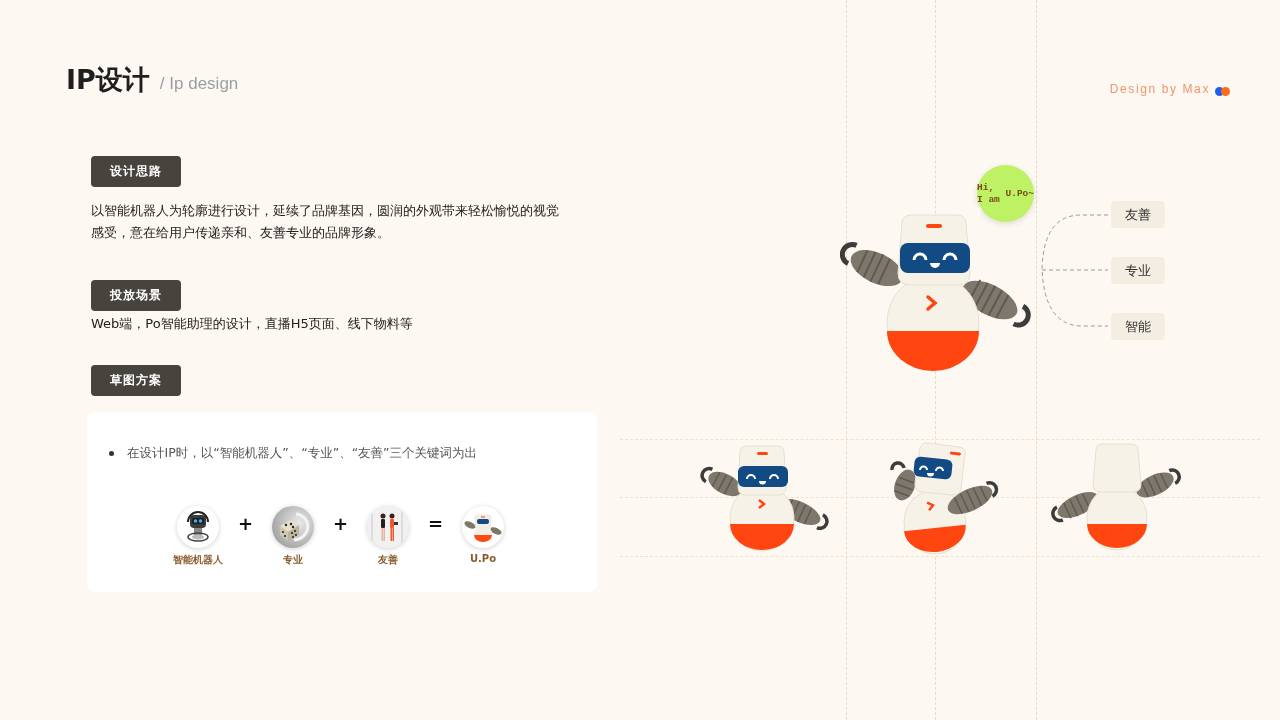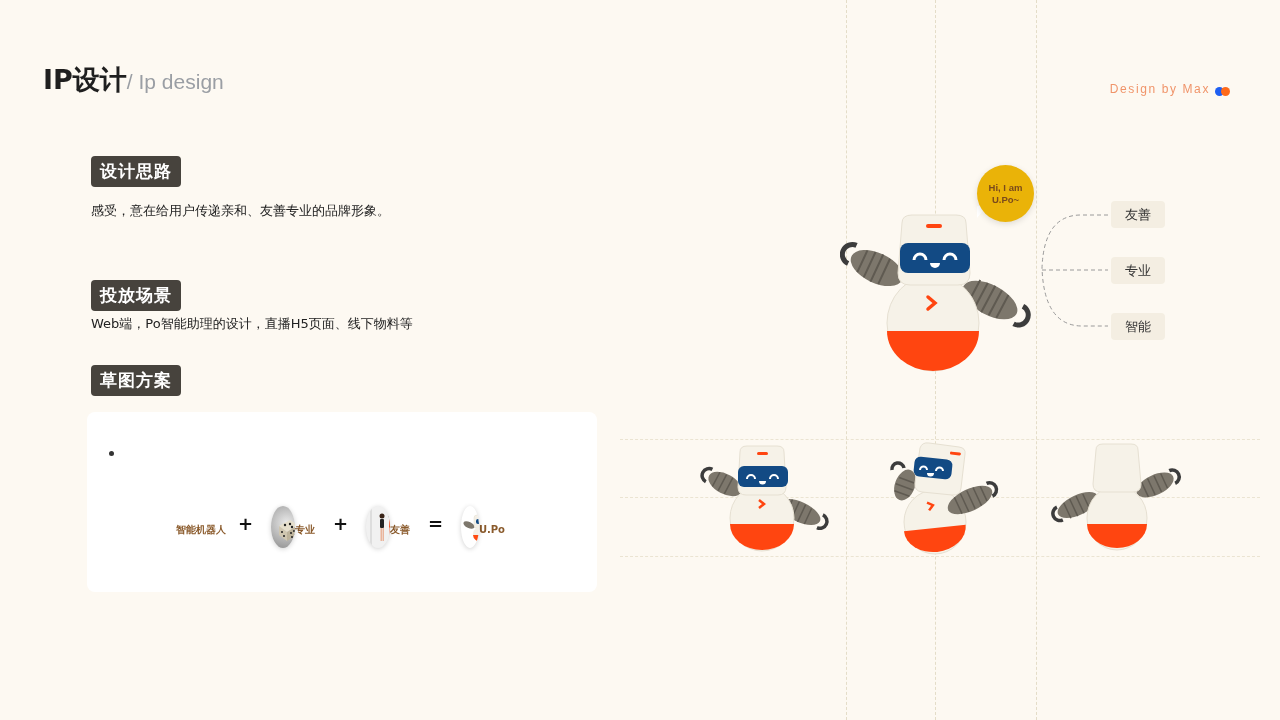--- a/index.html
+++ b/index.html
@@ -13,7 +13,7 @@
   .abs { position: absolute; }
 
   
-  .title-wrap { left: 43px; top: 62px; display: flex; align-items: baseline; white-space: nowrap; }
+  .title-wrap { left: 66px; top: 62px; display: flex; align-items: baseline; white-space: nowrap; }
   .title-main { font-size: 27px; font-weight: bold; color: #1f1f1f; letter-spacing: 0px; }
   .title-sub { font-size: 21px; color: #9a9ea4; font-family: "Liberation Sans", sans-serif; text-align: center; }
   .signature { right: 50px; top: 82px; display: flex; align-items: flex-end; font-family: "Liberation Sans", sans-serif; font-size: 12px; letter-spacing: 1.6px; color: #f0946a; }

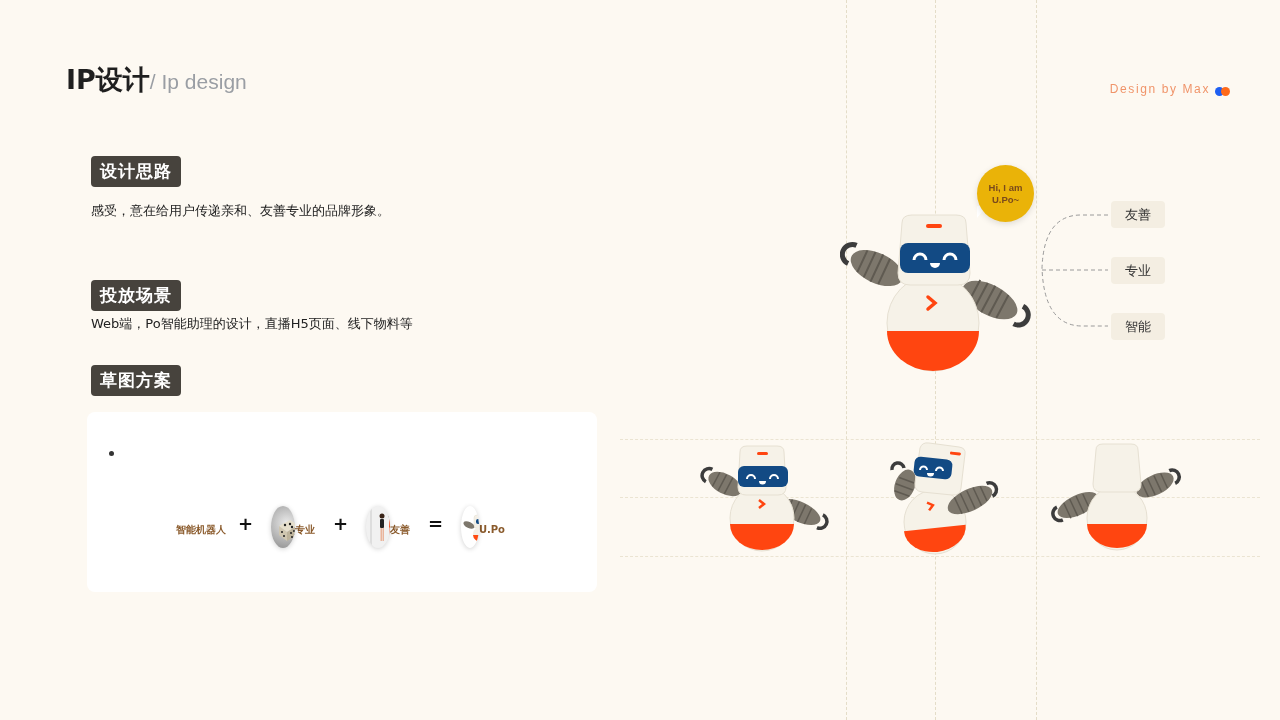--- a/index.html
+++ b/index.html
@@ -15,7 +15,7 @@
   
   .title-wrap { left: 66px; top: 62px; display: flex; align-items: baseline; white-space: nowrap; }
   .title-main { font-size: 27px; font-weight: bold; color: #1f1f1f; letter-spacing: 0px; }
-  .title-sub { font-size: 21px; color: #9a9ea4; font-family: "Liberation Sans", sans-serif; text-align: center; }
+  .title-sub { font-size: 17px; color: #9a9ea4; margin-left: 10px; font-family: "Liberation Sans", sans-serif; text-align: center; }
   .signature { right: 50px; top: 82px; display: flex; align-items: flex-end; font-family: "Liberation Sans", sans-serif; font-size: 12px; letter-spacing: 1.6px; color: #f0946a; }
   .sig-dots { position: relative; width: 15px; height: 9px; margin-left: 5px; }
   .sig-dots .d1 { position: absolute; left: 0; top: 0; width: 9px; height: 9px; border-radius: 50%; background: #1e5ff2; }

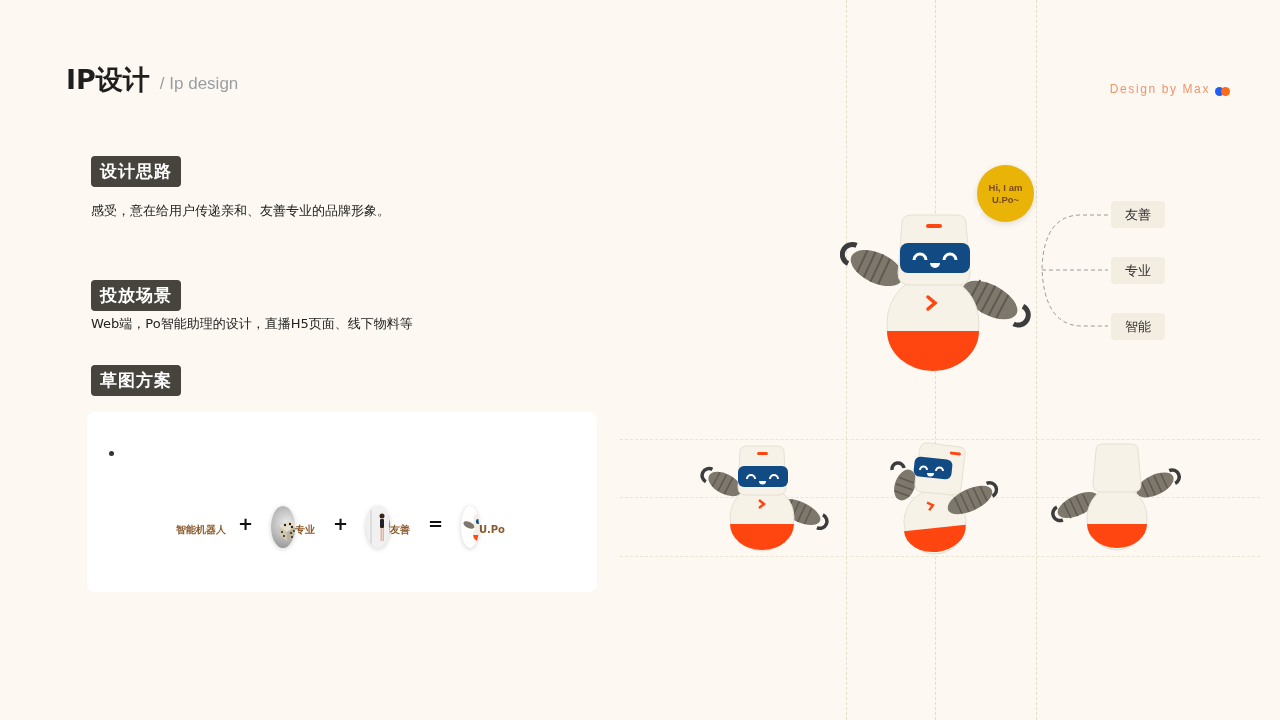--- a/index.html
+++ b/index.html
@@ -22,7 +22,7 @@
   .sig-dots .d2 { position: absolute; left: 6px; top: 0; width: 9px; height: 9px; border-radius: 50%; background: #ff6a1a; }
 
   
-  .tag { left: 91px; width: 90px; height: 31px; background: #47433d; color: #fff; border-radius: 4px; font-size: 17px; font-weight: bold; display: flex; align-items: center; justify-content: center; letter-spacing: 1px; }
+  .tag { left: 91px; width: 90px; height: 31px; background: #47433d; color: #fff; border-radius: 4px; font-size: 12px; font-weight: bold; display: flex; align-items: center; justify-content: center; letter-spacing: 1px; }
   .para { left: 91px; width: 510px; font-size: 13px; line-height: 22px; color: #222; }
   .card { left: 87px; top: 412px; width: 510px; height: 180px; background: #fff; border-radius: 8px; }
   .bullet-row { position: absolute; left: 22px; top: 30px; width: 460px; display: flex; }

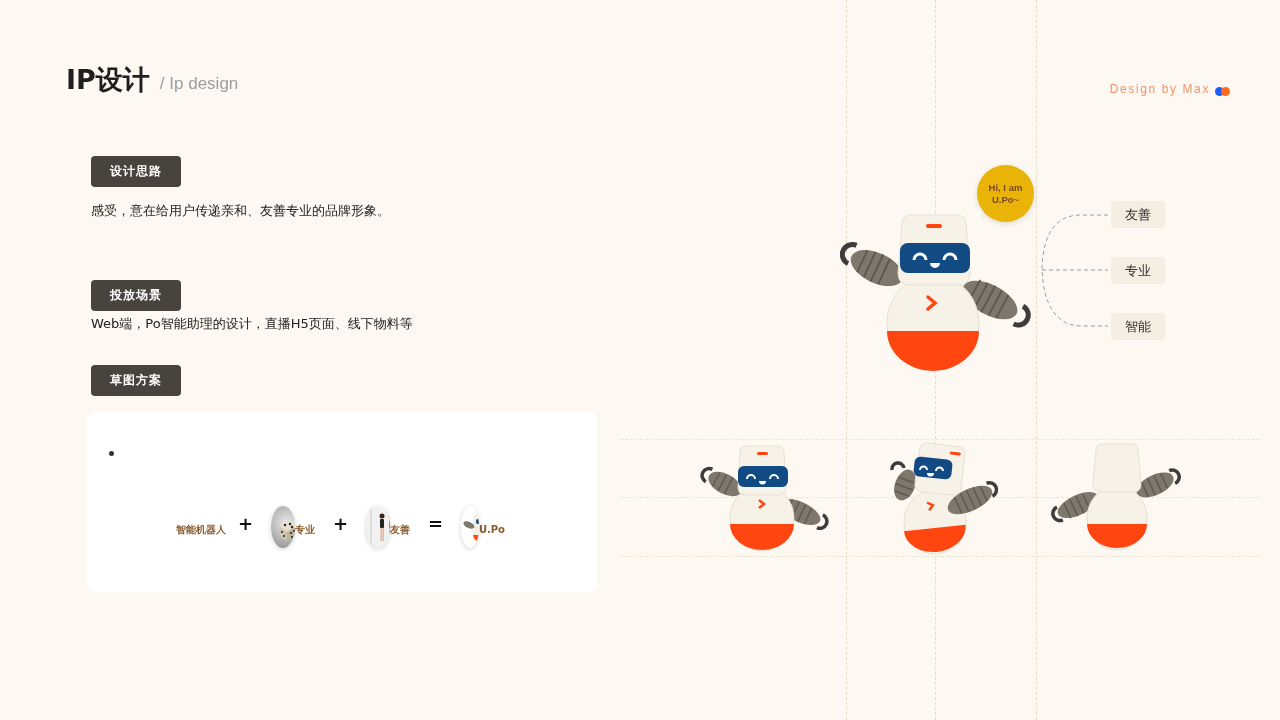--- a/index.html
+++ b/index.html
@@ -40,7 +40,7 @@
 
   
   .chip { left: 1111px; width: 54px; height: 27px; background: #f4eee2; border-radius: 4px; font-size: 13px; color: #333; display: flex; align-items: center; justify-content: center; }
-  .bubble { left: 977px; top: 165px; width: 57px; height: 57px; background: #eab308; border-radius: 50%; box-shadow: 0 2px 6px rgba(0,0,0,0.12); display: flex; flex-direction: column; align-items: center; justify-content: center; font-size: 9.5px; font-weight: bold; color: #7a4a1c; line-height: 12px; font-family: Liberation Sans, sans-serif; }
+  .bubble { left: 977px; top: 165px; width: 57px; height: 57px; background: #bef264; border-radius: 50%; box-shadow: 0 2px 6px rgba(0,0,0,0.12); display: flex; flex-direction: row; align-items: center; justify-content: center; font-size: 9.5px; font-weight: bold; color: #7a4a1c; line-height: 12px; font-family: Liberation Mono, monospace; }
   .bubble-tail { position: absolute; left: 977px; top: 206px; width: 0; height: 0; border-top: 12px solid #fff; border-right: 10px solid transparent; }
 </style>
 </head>

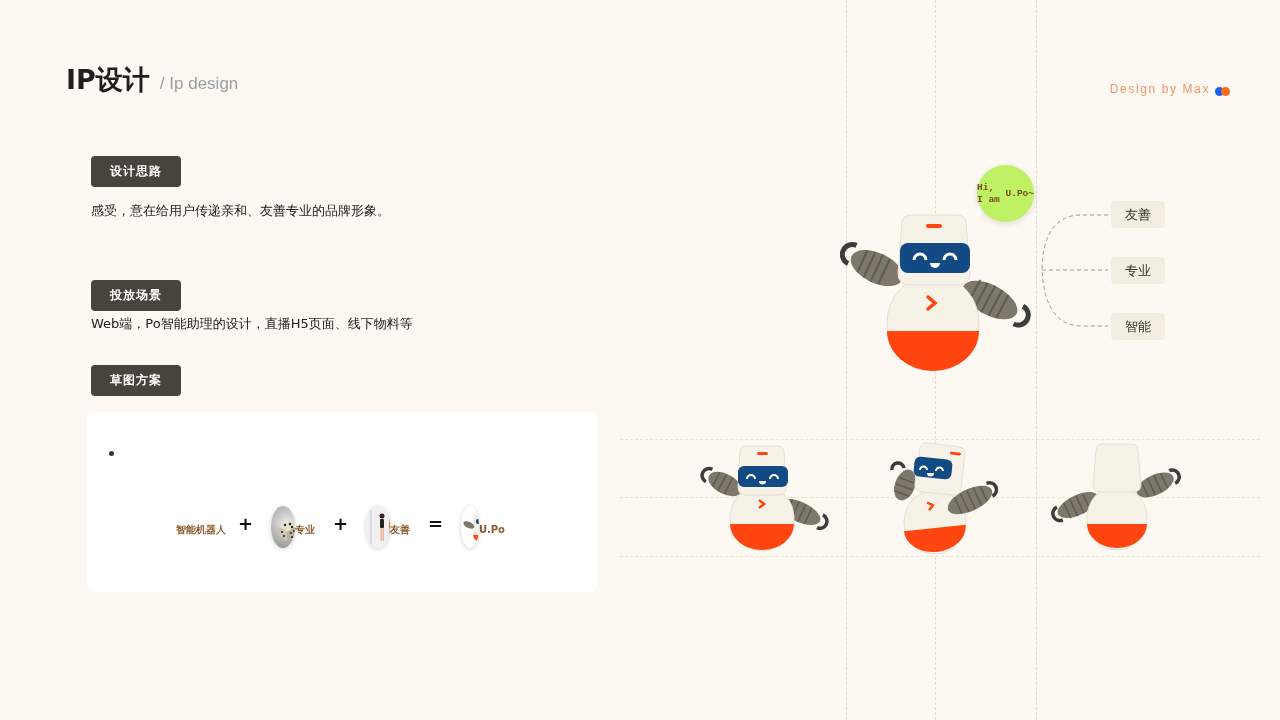--- a/index.html
+++ b/index.html
@@ -67,6 +67,7 @@
 
 <div class="abs tag" style="top:156px">设计思路</div>
 <div class="abs para" style="top:200px">
+  <div>以智能机器人为轮廓进行设计，延续了品牌基因，圆润的外观带来轻松愉悦的视觉</div>
   <div>感受，意在给用户传递亲和、友善专业的品牌形象。</div>
 </div>
 

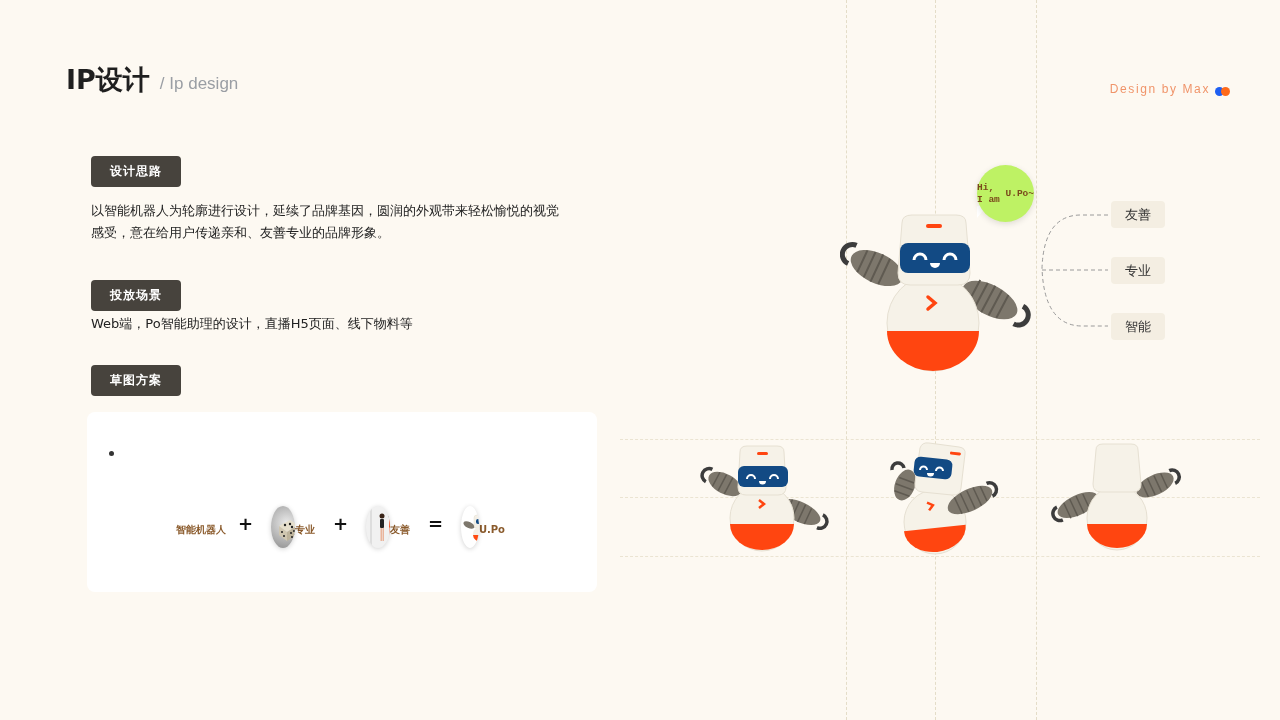--- a/index.html
+++ b/index.html
@@ -82,6 +82,7 @@
   <div class="bullet-row">
     <span class="bullet-dot"></span>
     <div class="bullet-text">
+      <div>在设计IP时，以“智能机器人”、“专业”、“友善”三个关键词为出</div>
     </div>
   </div>
 

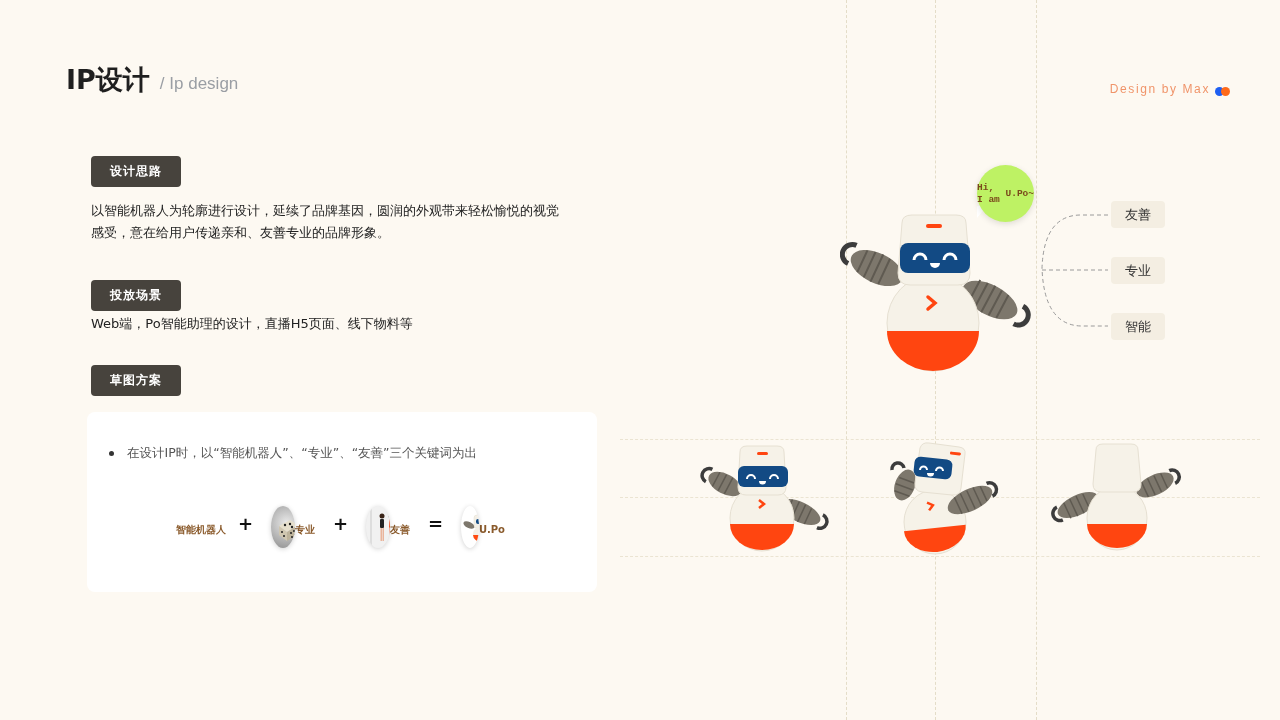--- a/index.html
+++ b/index.html
@@ -29,7 +29,7 @@
   .bullet-dot { width: 5px; height: 5px; border-radius: 50%; background: #333; margin-top: 9px; margin-right: 13px; flex: none; }
   .bullet-text { font-size: 12.5px; line-height: 21px; color: #555; }
   .formula { position: absolute; left: 89px; top: 94px; display: flex; align-items: flex-start; }
-  .f-item { width: 44px; display: flex; flex-direction: row; align-items: center; }
+  .f-item { width: 44px; display: flex; flex-direction: column; align-items: center; }
   .f-circle { width: 42px; height: 42px; border-radius: 50%; background: #fff; box-shadow: 0 1px 5px rgba(0,0,0,0.18); overflow: hidden; position: relative; }
   .f-label { margin-top: 5px; font-size: 10px; color: #8a5a2b; white-space: nowrap; font-weight: bold; }
   .f-op { width: 51px; text-align: center; font-size: 18px; font-weight: bold; color: #111; line-height: 36px; }

